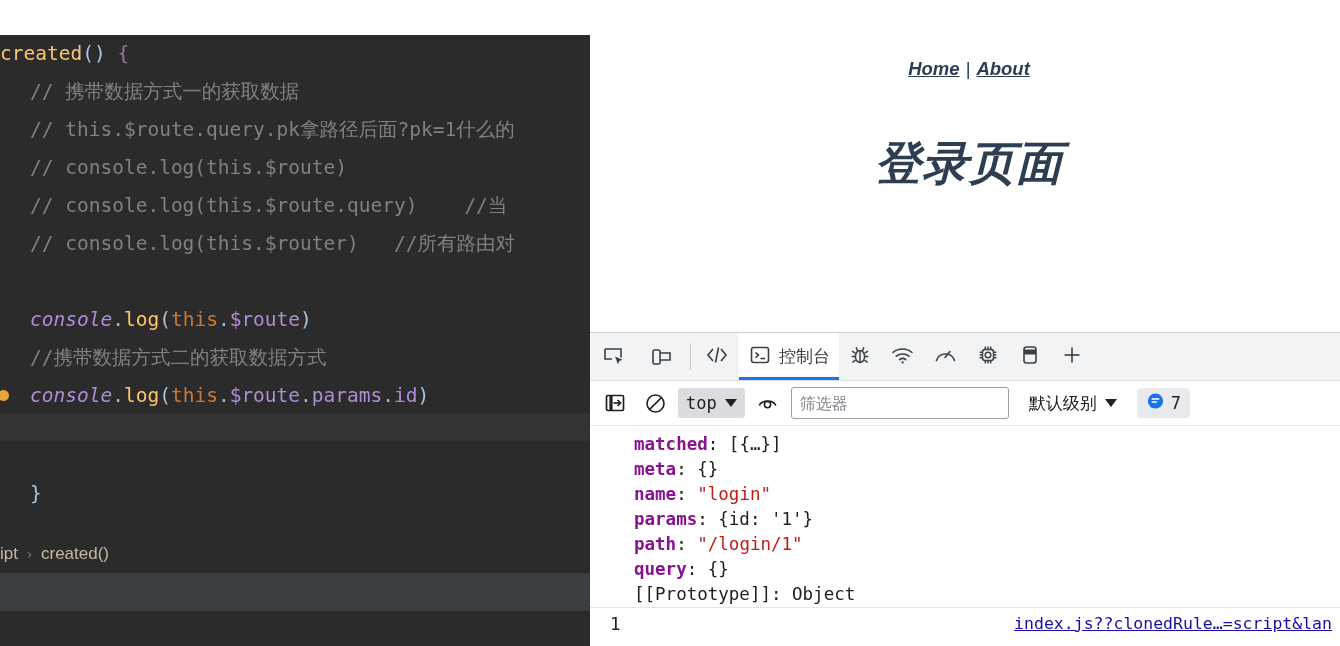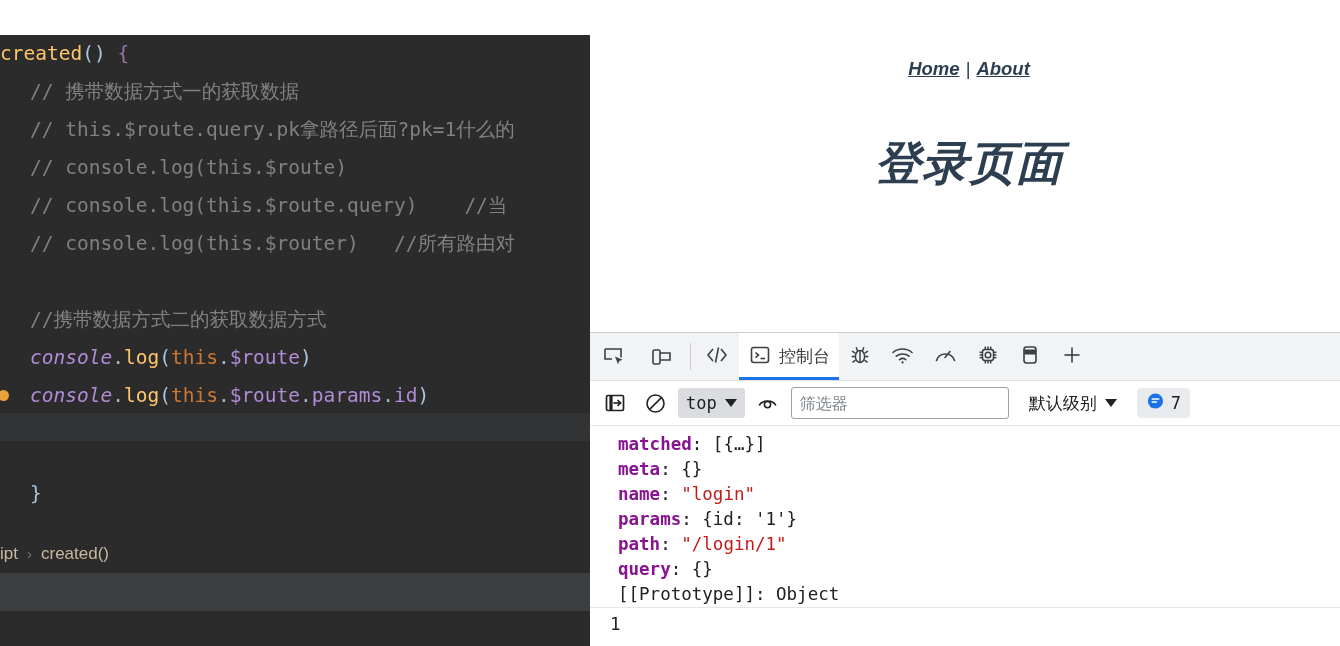--- a/index.html
+++ b/index.html
@@ -233,8 +233,8 @@
         <div class="code-line cl-indent" style="position: relative;"><span class="tok-comment">// console.log(this.$route.query)    //当</span></div>
         <div class="code-line cl-indent" style="position: relative;"><span class="tok-comment">// console.log(this.$router)   //所有路由对</span></div>
         <div class="code-line cl-indent" style="position: relative;"><span class="tok-comment"></span></div>
+        <div class="code-line cl-indent" style="position: relative;"><span class="tok-class">console</span><span class="tok-dot">.</span><span class="tok-fn">log</span><span class="tok-paren">(</span><span class="tok-this">this</span><span class="tok-dot">.</span><span class="tok-prop">$route</span><span class="tok-paren">)</span></div>
         <div class="code-line cl-indent" style="position: relative;"><span class="tok-comment">//携带数据方式二的获取数据方式</span></div>
-        <div class="code-line cl-indent" style="position: relative;"><span class="tok-class">console</span><span class="tok-dot">.</span><span class="tok-fn">log</span><span class="tok-paren">(</span><span class="tok-this">this</span><span class="tok-dot">.</span><span class="tok-prop">$route</span><span class="tok-paren">)</span></div>
         <div class="code-line cl-indent" style="position: relative;"><span class="gutter-mark" style="top: 13px;"></span><span class="tok-class">console</span><span class="tok-dot">.</span><span class="tok-fn">log</span><span class="tok-paren">(</span><span class="tok-this">this</span><span class="tok-dot">.</span><span class="tok-prop">$route</span><span class="tok-dot">.</span><span class="tok-prop">params</span><span class="tok-dot">.</span><span class="tok-prop">id</span><span class="tok-paren">)</span></div>
       </div>
 

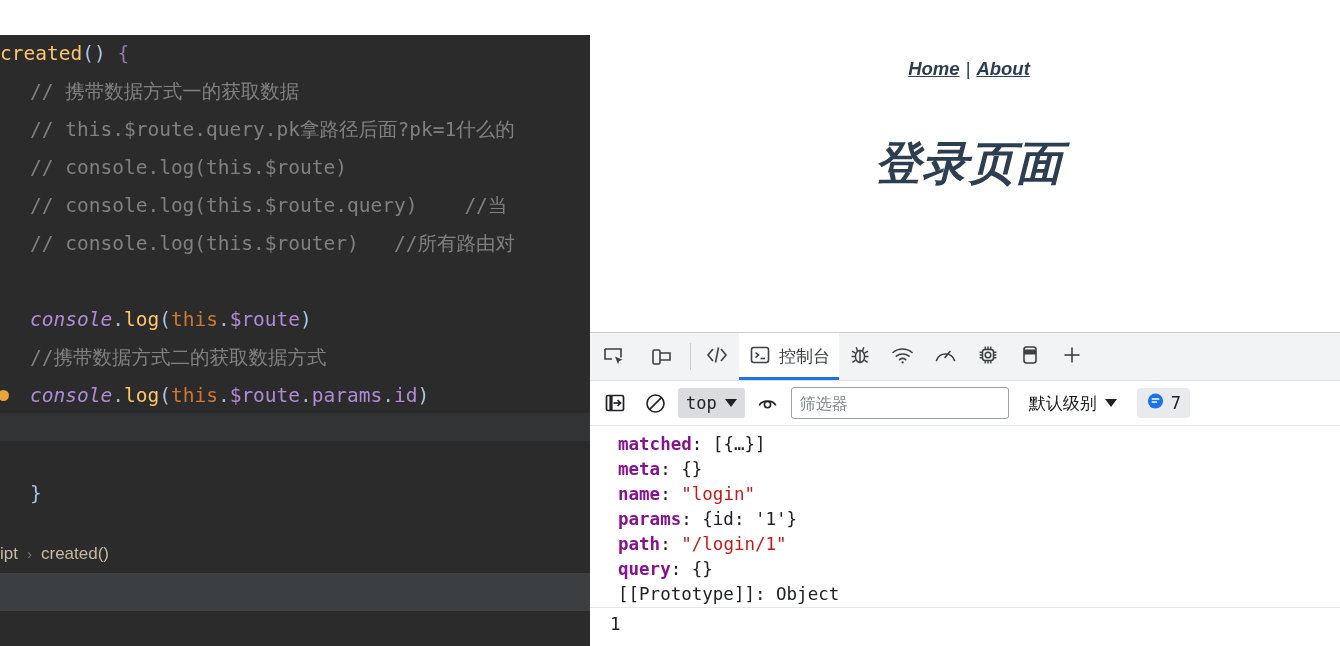--- a/index.html
+++ b/index.html
@@ -194,7 +194,7 @@
     font-size:17.5px; line-height:25px; color:#202124;
     white-space:pre; position:relative;
   }
-  .obj-row { padding-left:28px; }
+  .obj-row { padding-left:44px; }
   .k      { color:#881391; font-weight:bold; }
   .k-plain{ color:#202124; }
   .s      { color:#c41a16; }

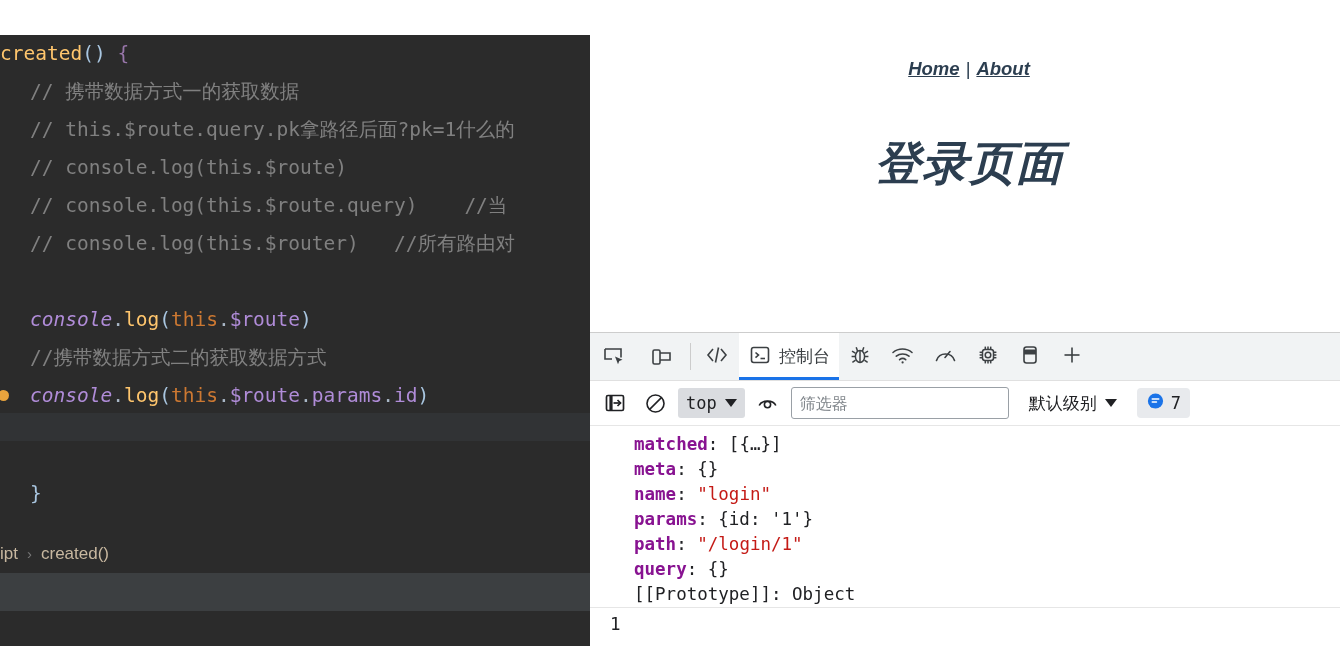--- a/index.html
+++ b/index.html
@@ -443,6 +443,7 @@
         <div id="console-entries">
             <div class="log-entry" id="entry-1">
               <span class="entry-text">1</span>
+              <span class="entry-link">index.js??clonedRule…=script&amp;lan</span>
             </div>
           </div>
       </div>

